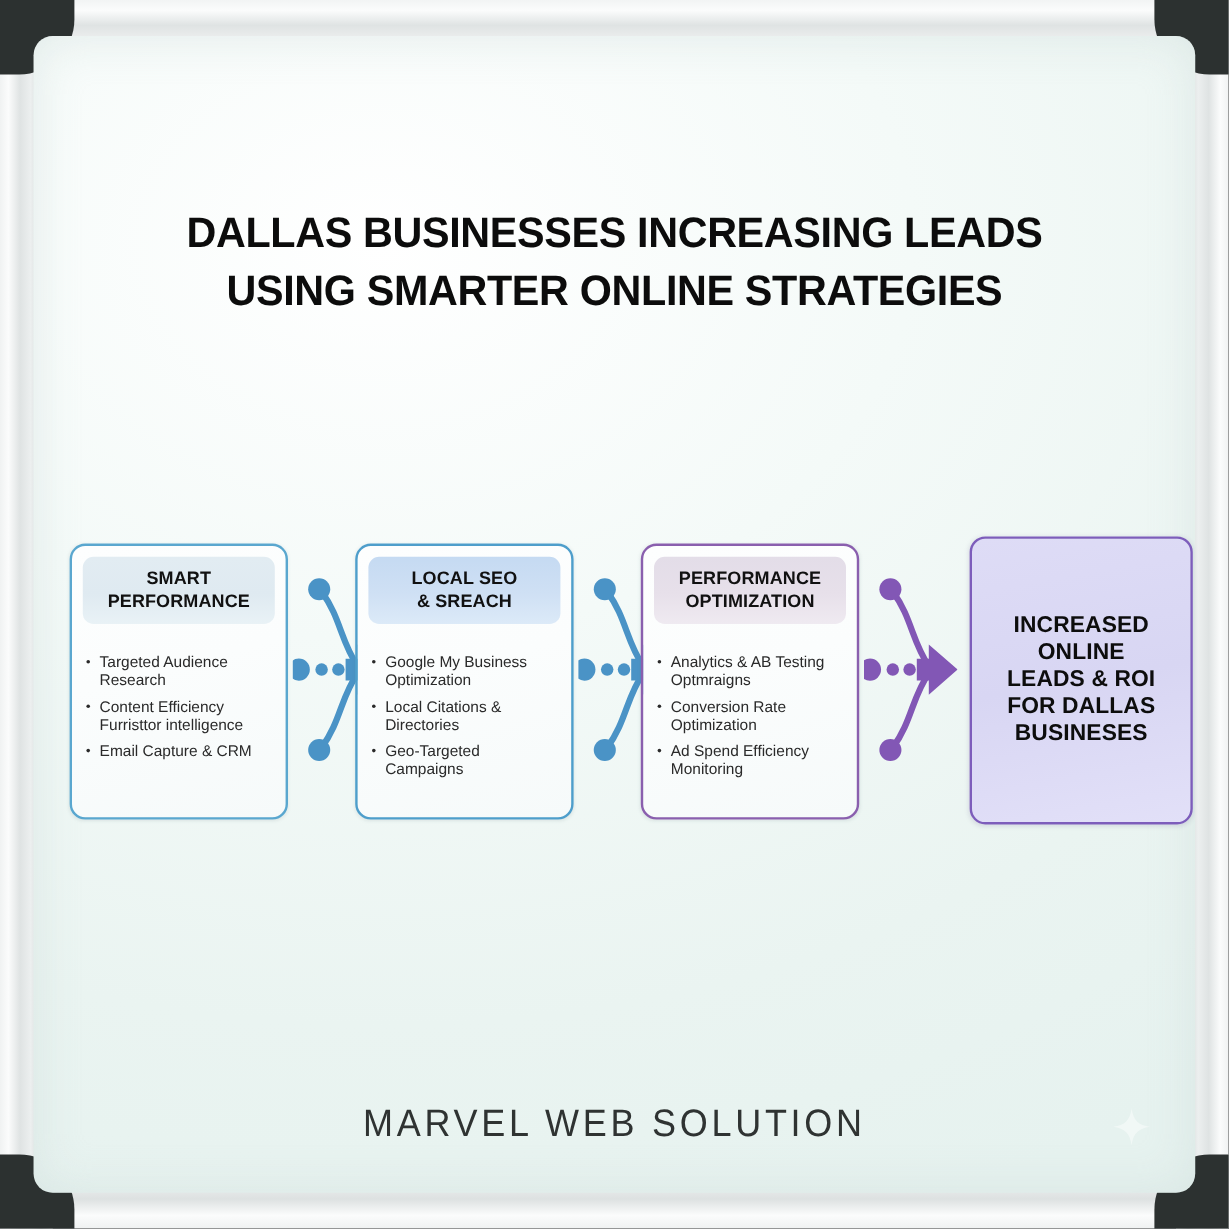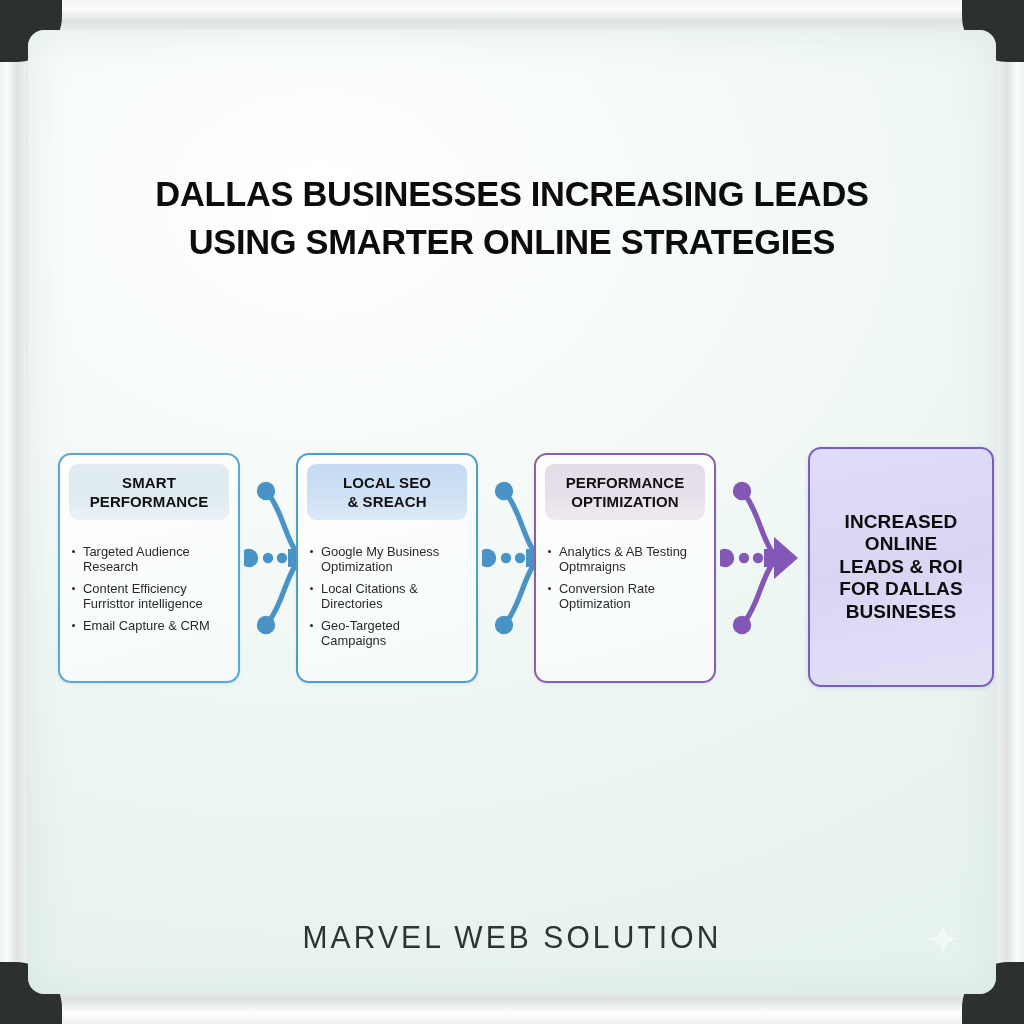--- a/index.html
+++ b/index.html
@@ -282,6 +282,7 @@
         <ul class="bullets">
           <li>Analytics &amp; AB Testing Optmraigns</li>
           <li>Conversion Rate Optimization</li>
+          <li>Ad Spend Efficiency Monitoring</li>
         </ul>
       </div>
 

